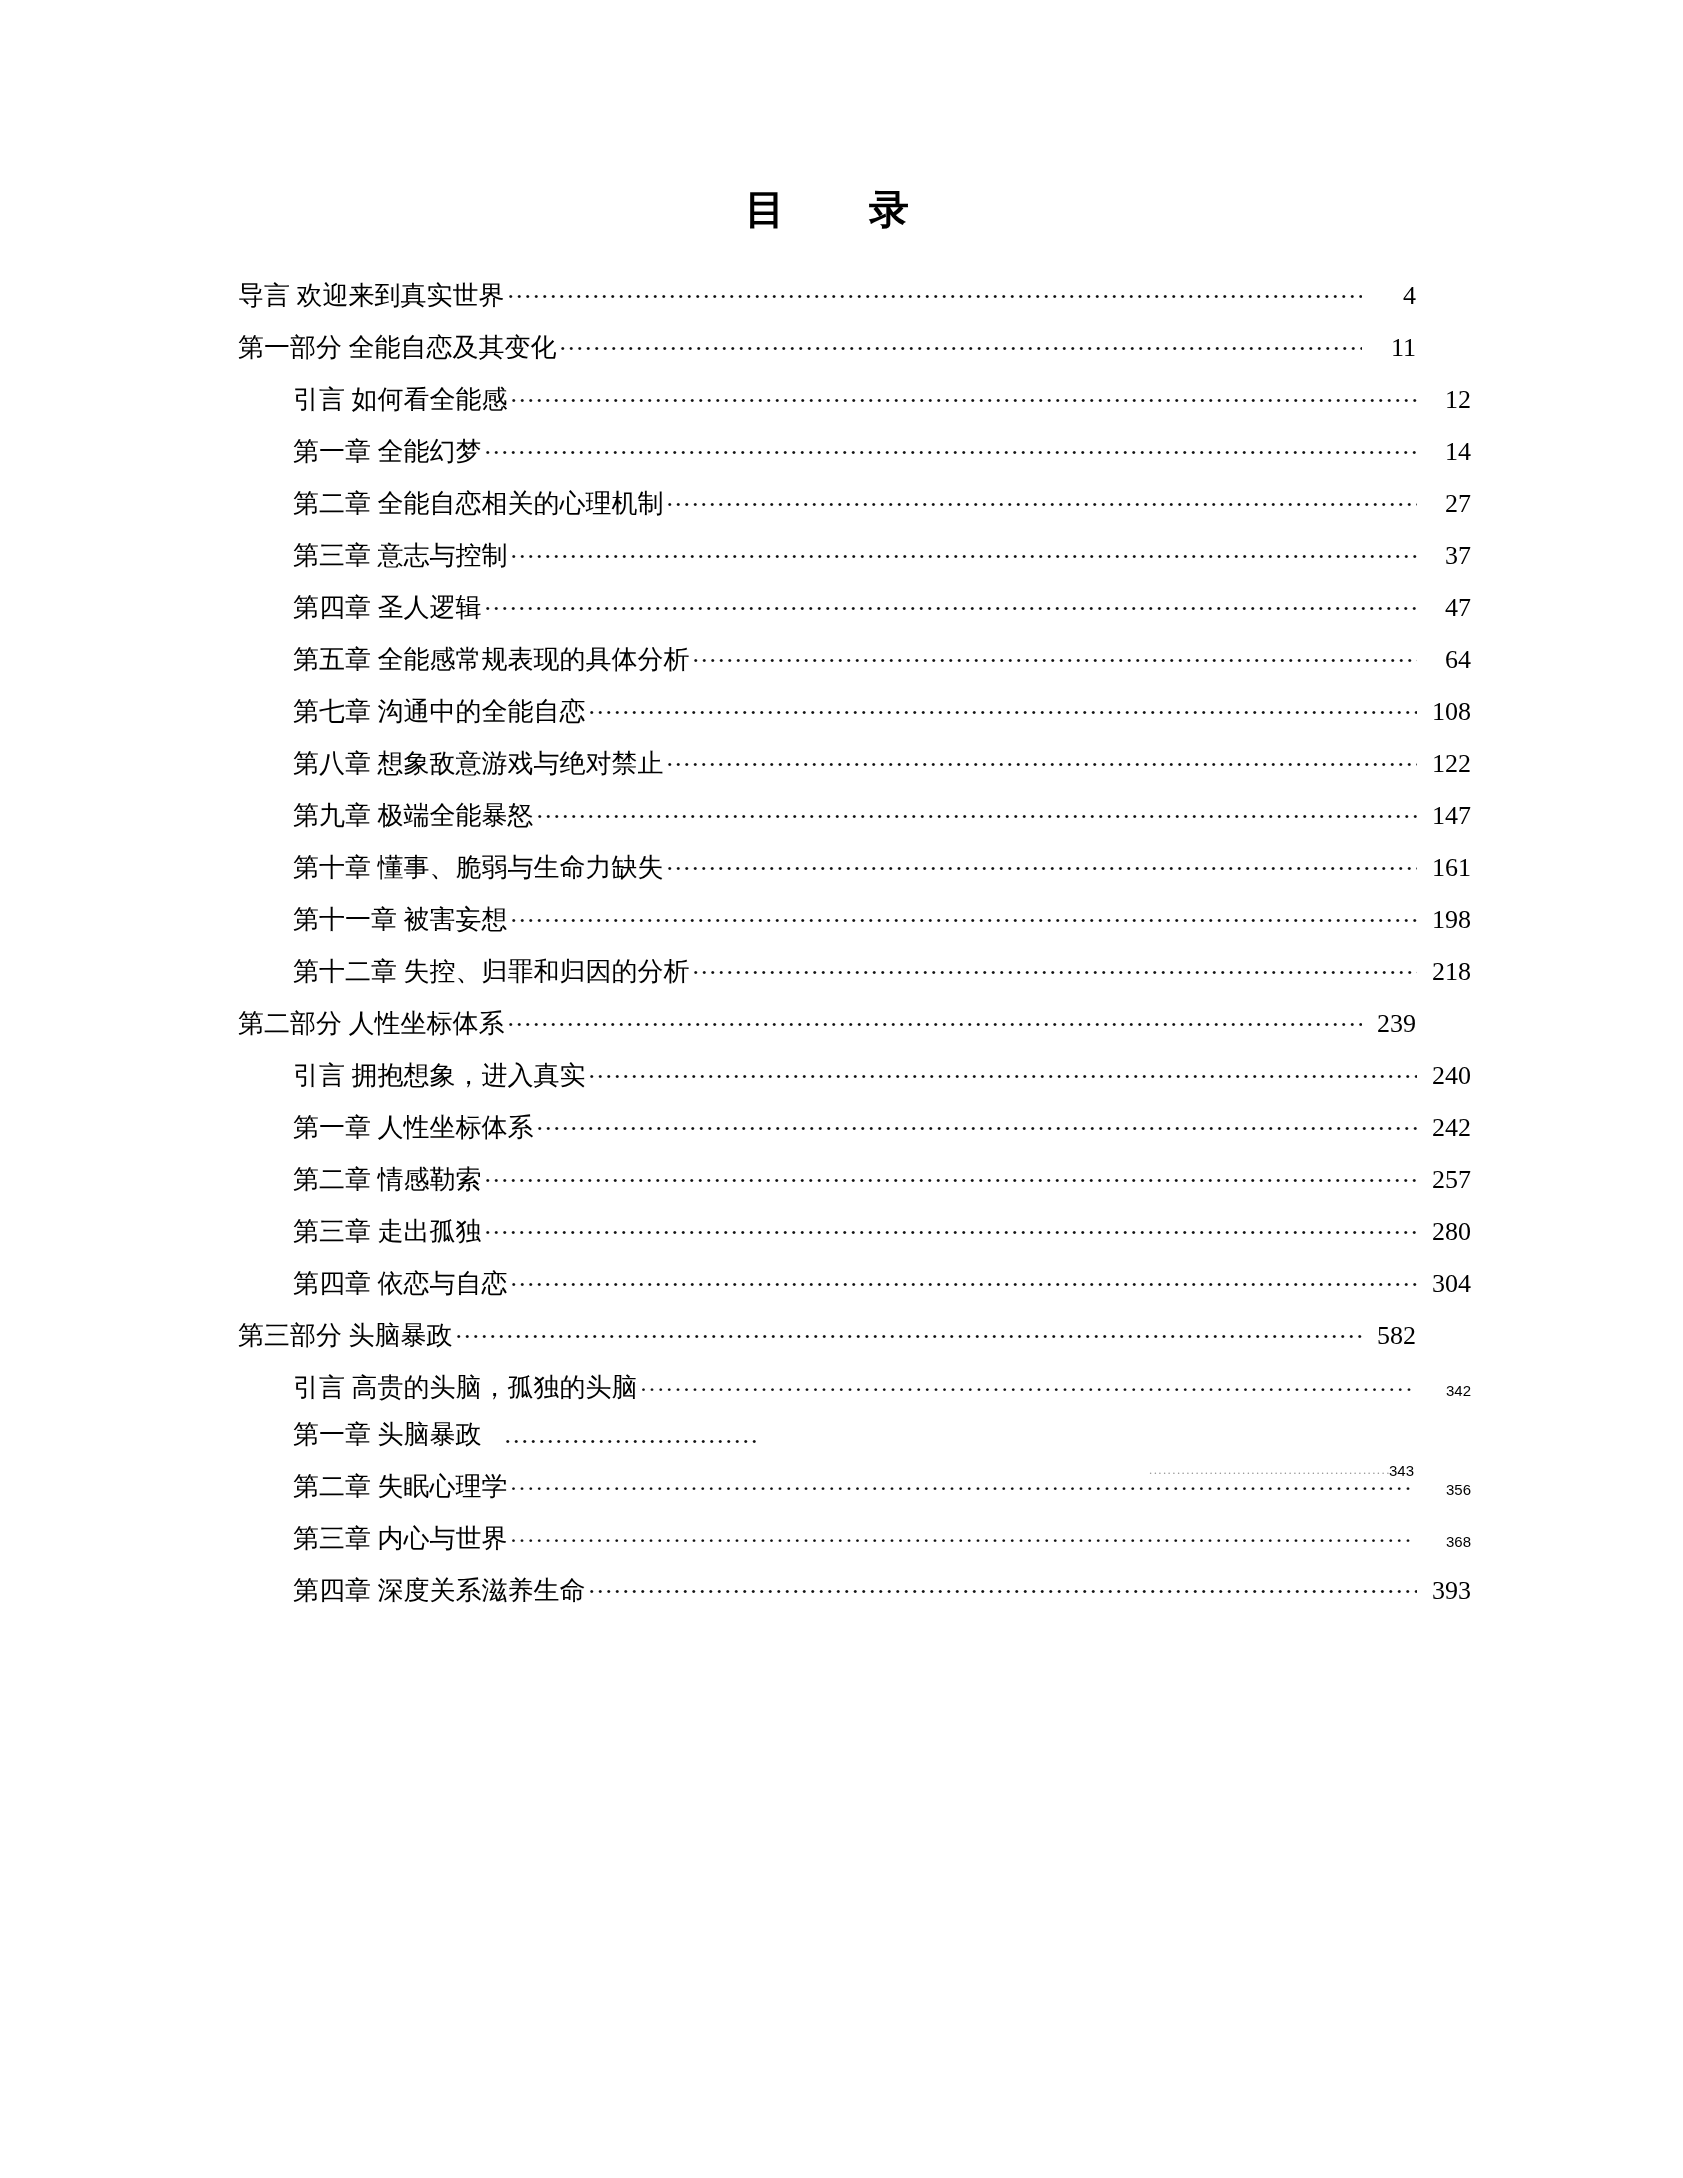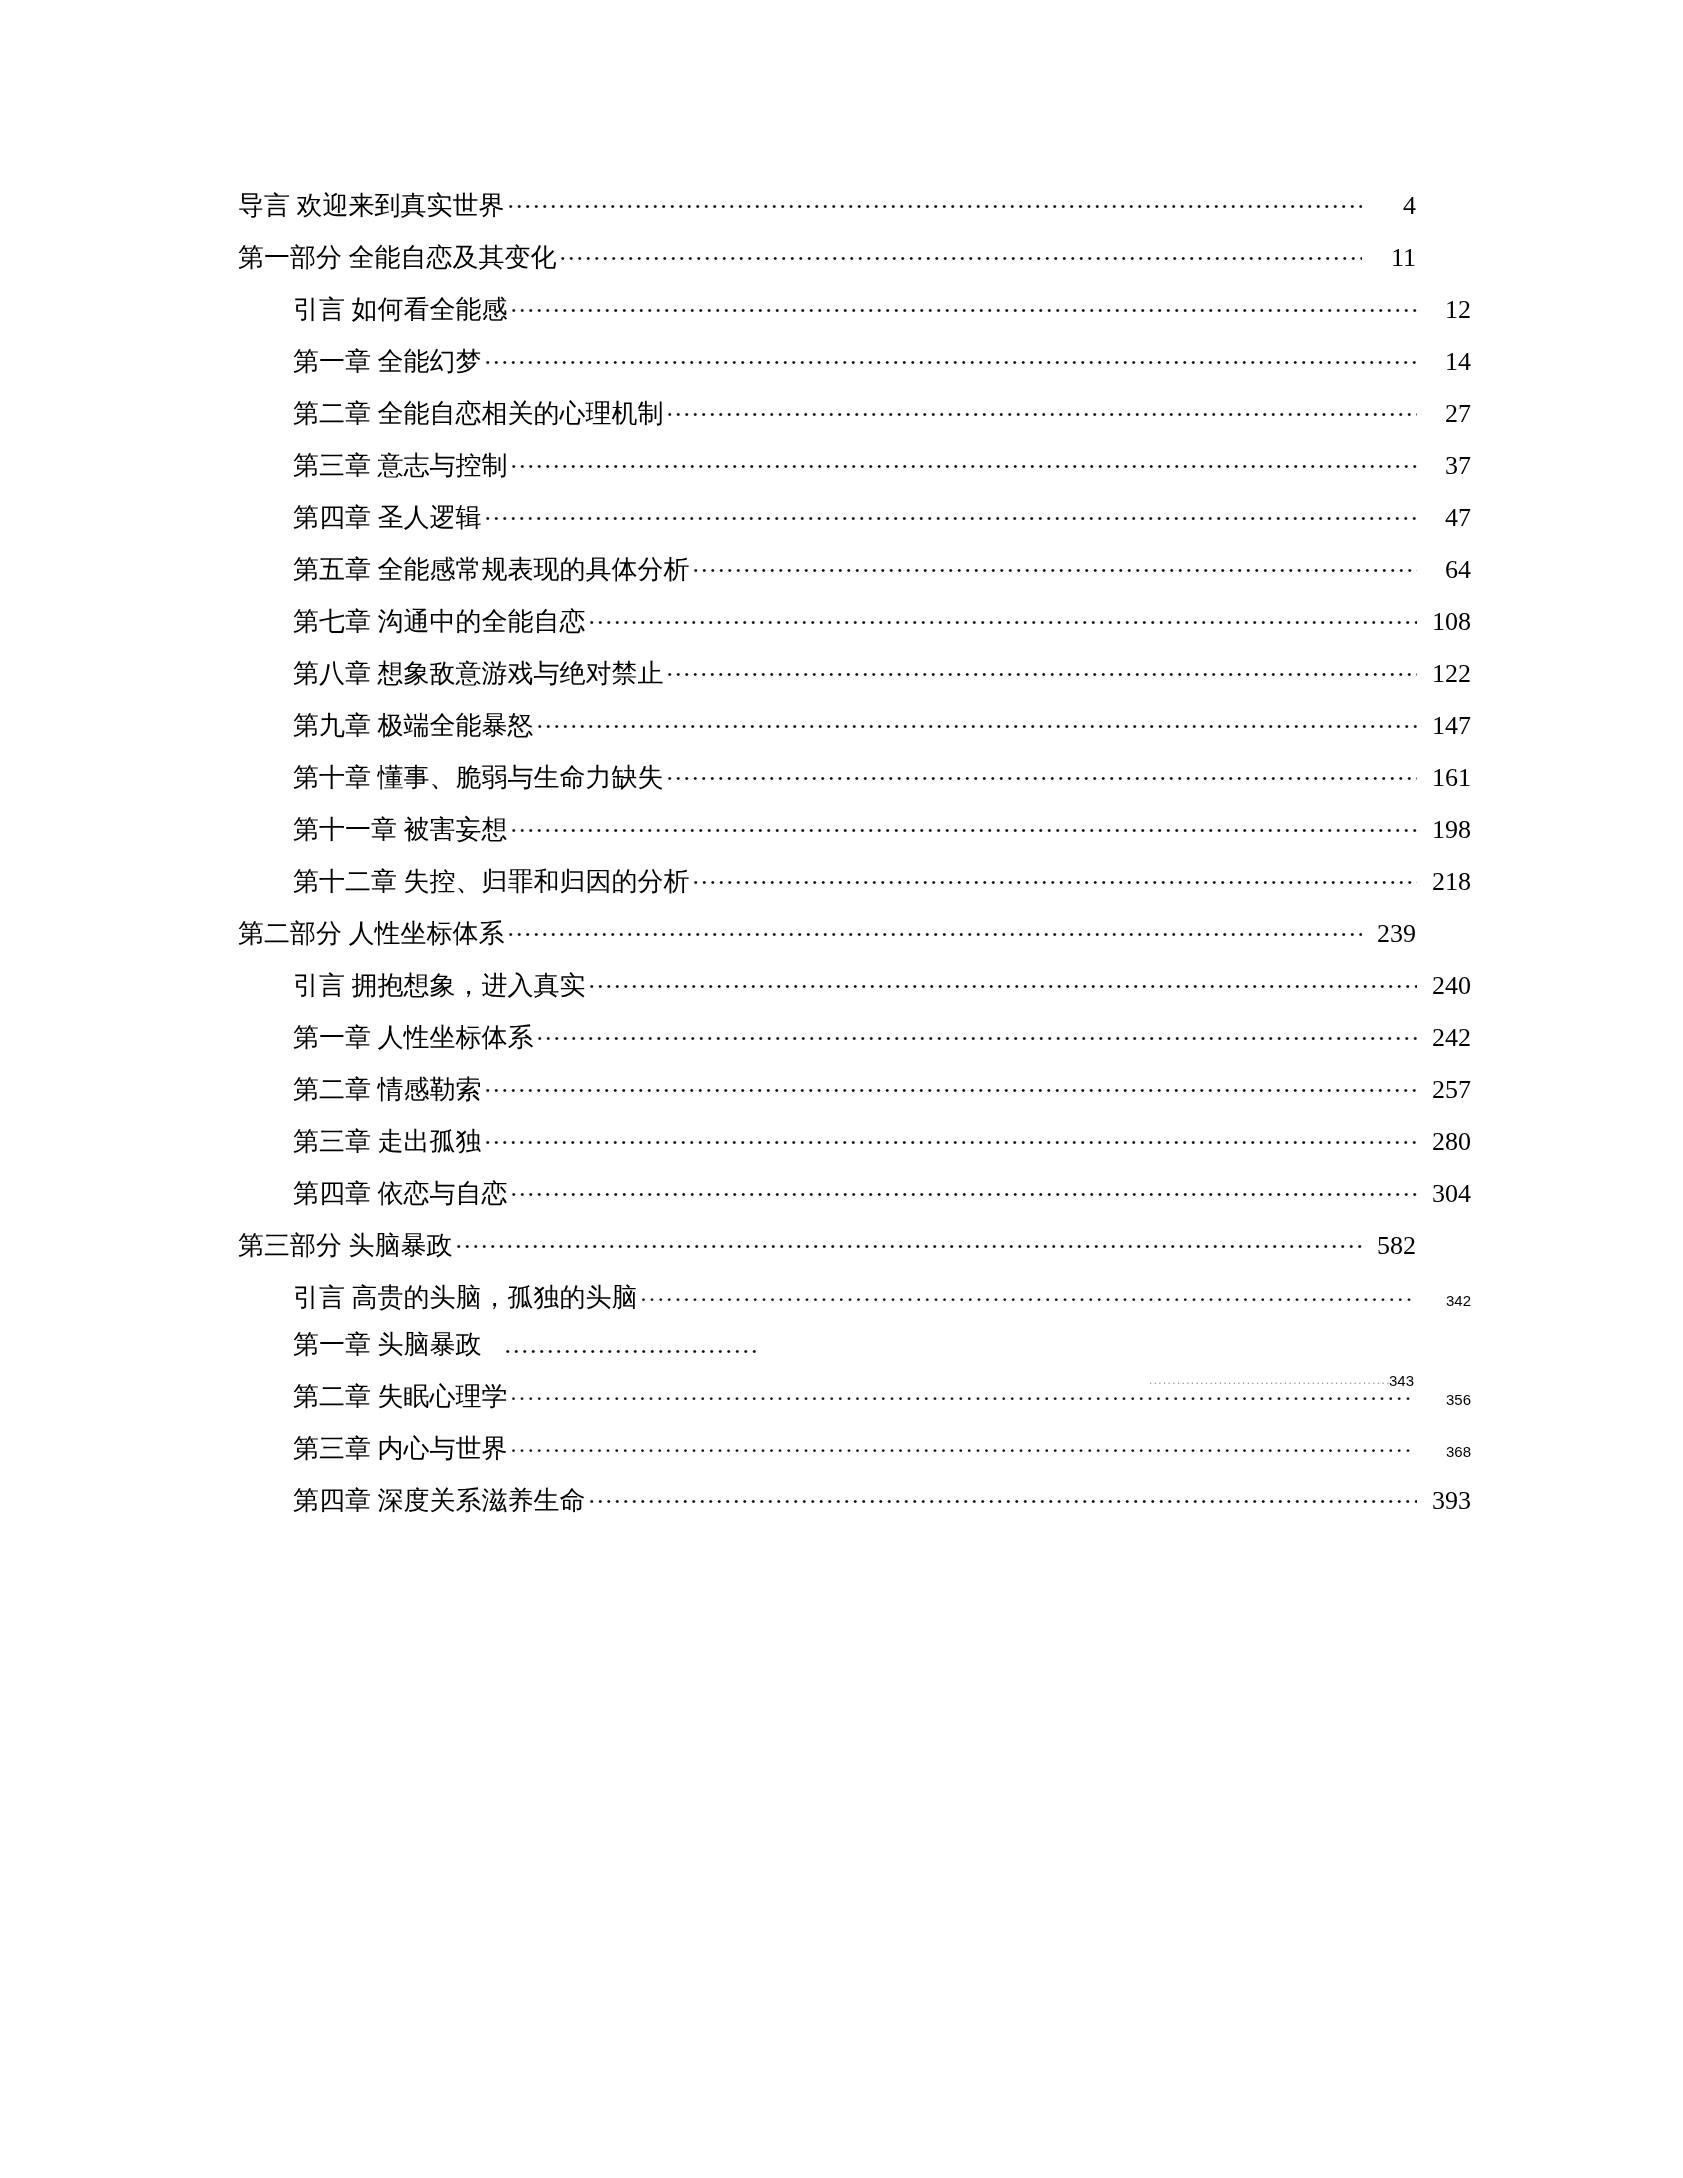--- a/index.html
+++ b/index.html
@@ -176,6 +176,7 @@
 <div class="page">
   <div class="content">
 
+    <h1 class="toc-title">目　录</h1>
 
     <ul class="toc-list" id="toc-list">
         <li class="toc-row lvl-0">

